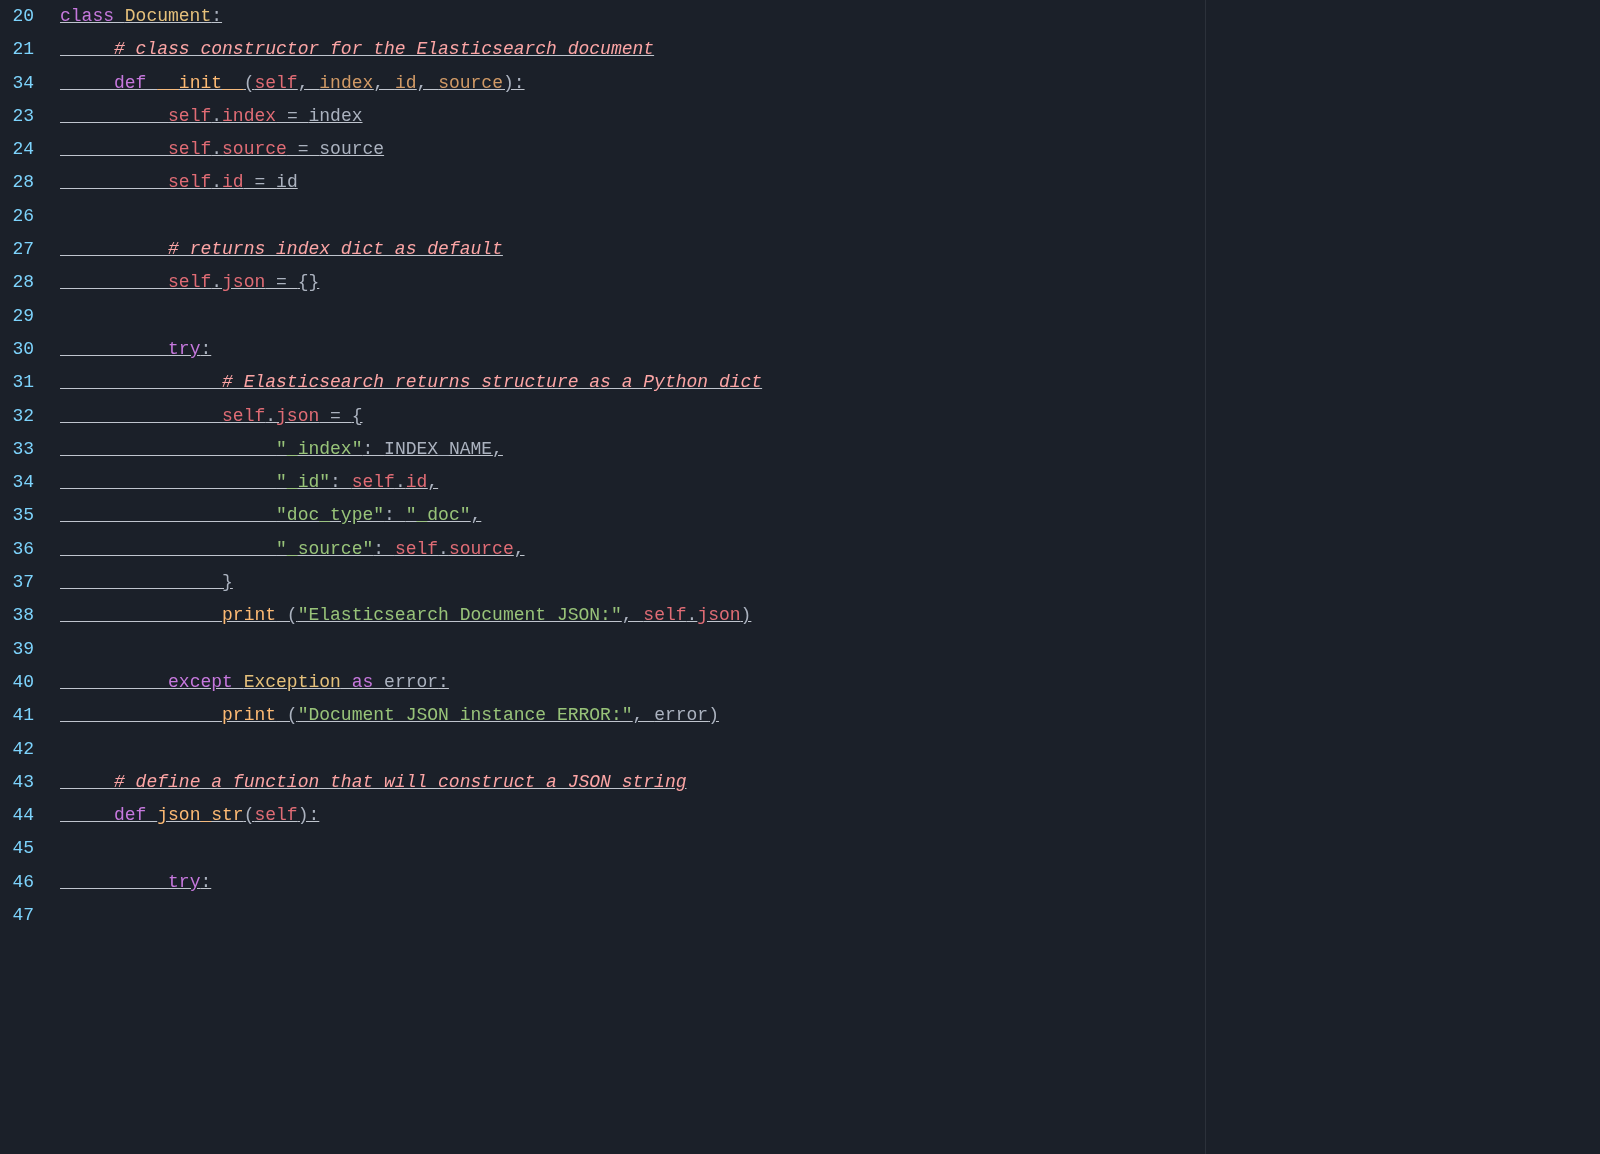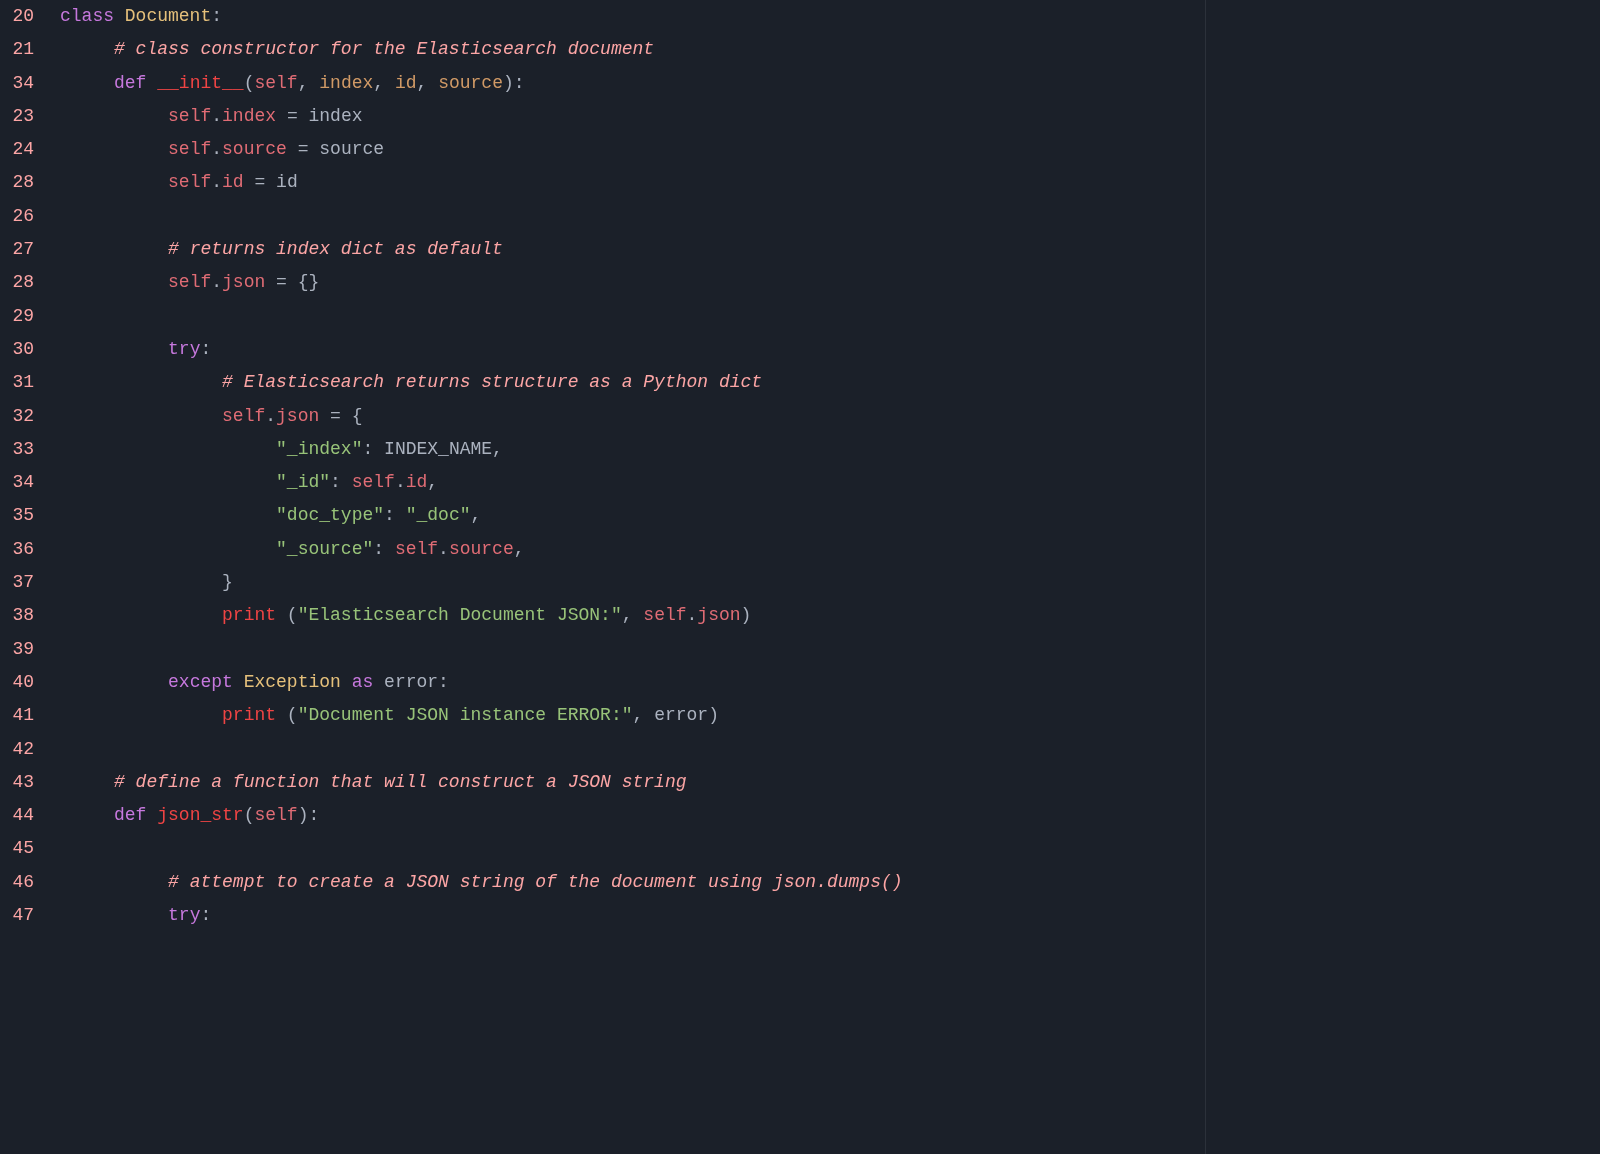--- a/index.html
+++ b/index.html
@@ -21,7 +21,7 @@
   .gutter {
     width: 60px;
     text-align: right;
-    color: #fca5a5;
+    color: #7dd3fc;
     padding-right: 26px;
     user-select: none;
     flex-shrink: 0;

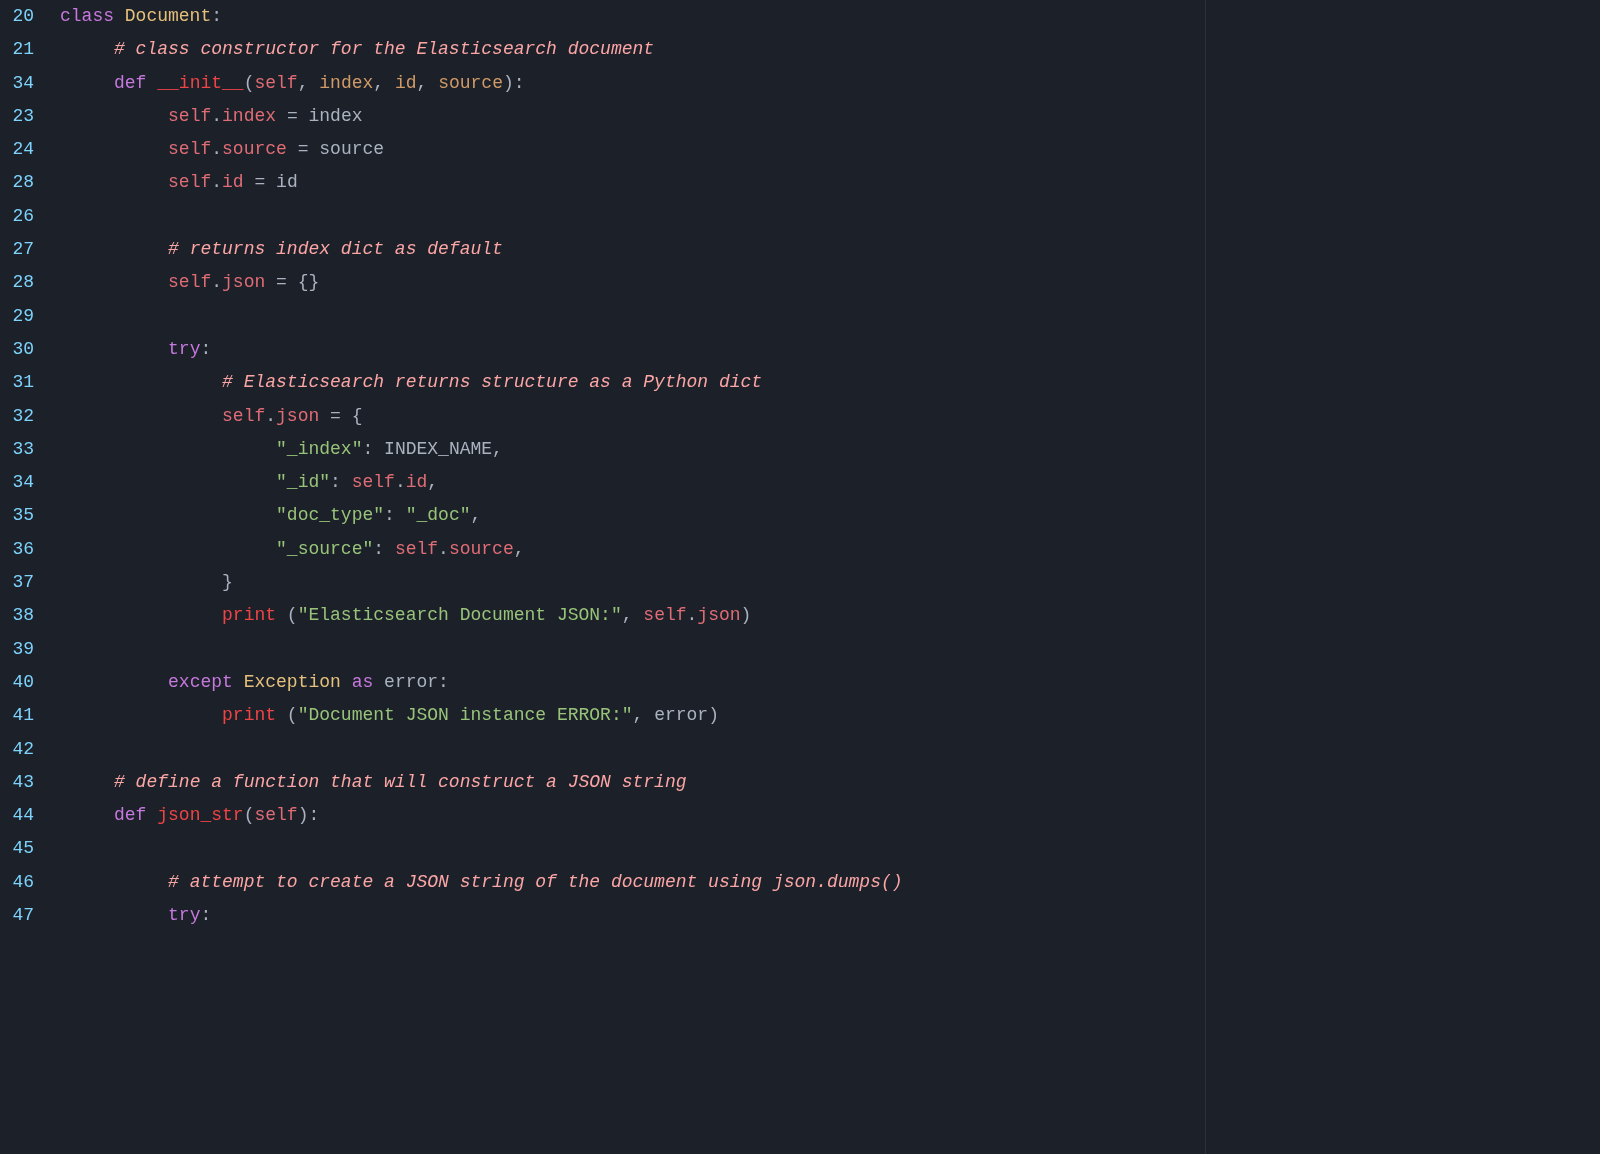--- a/index.html
+++ b/index.html
@@ -31,6 +31,7 @@
     flex: 1;
     color: #c0c5ce;
     position: relative;
+    text-decoration: underline;
   }
   .code .line {
     height: 33.3px;

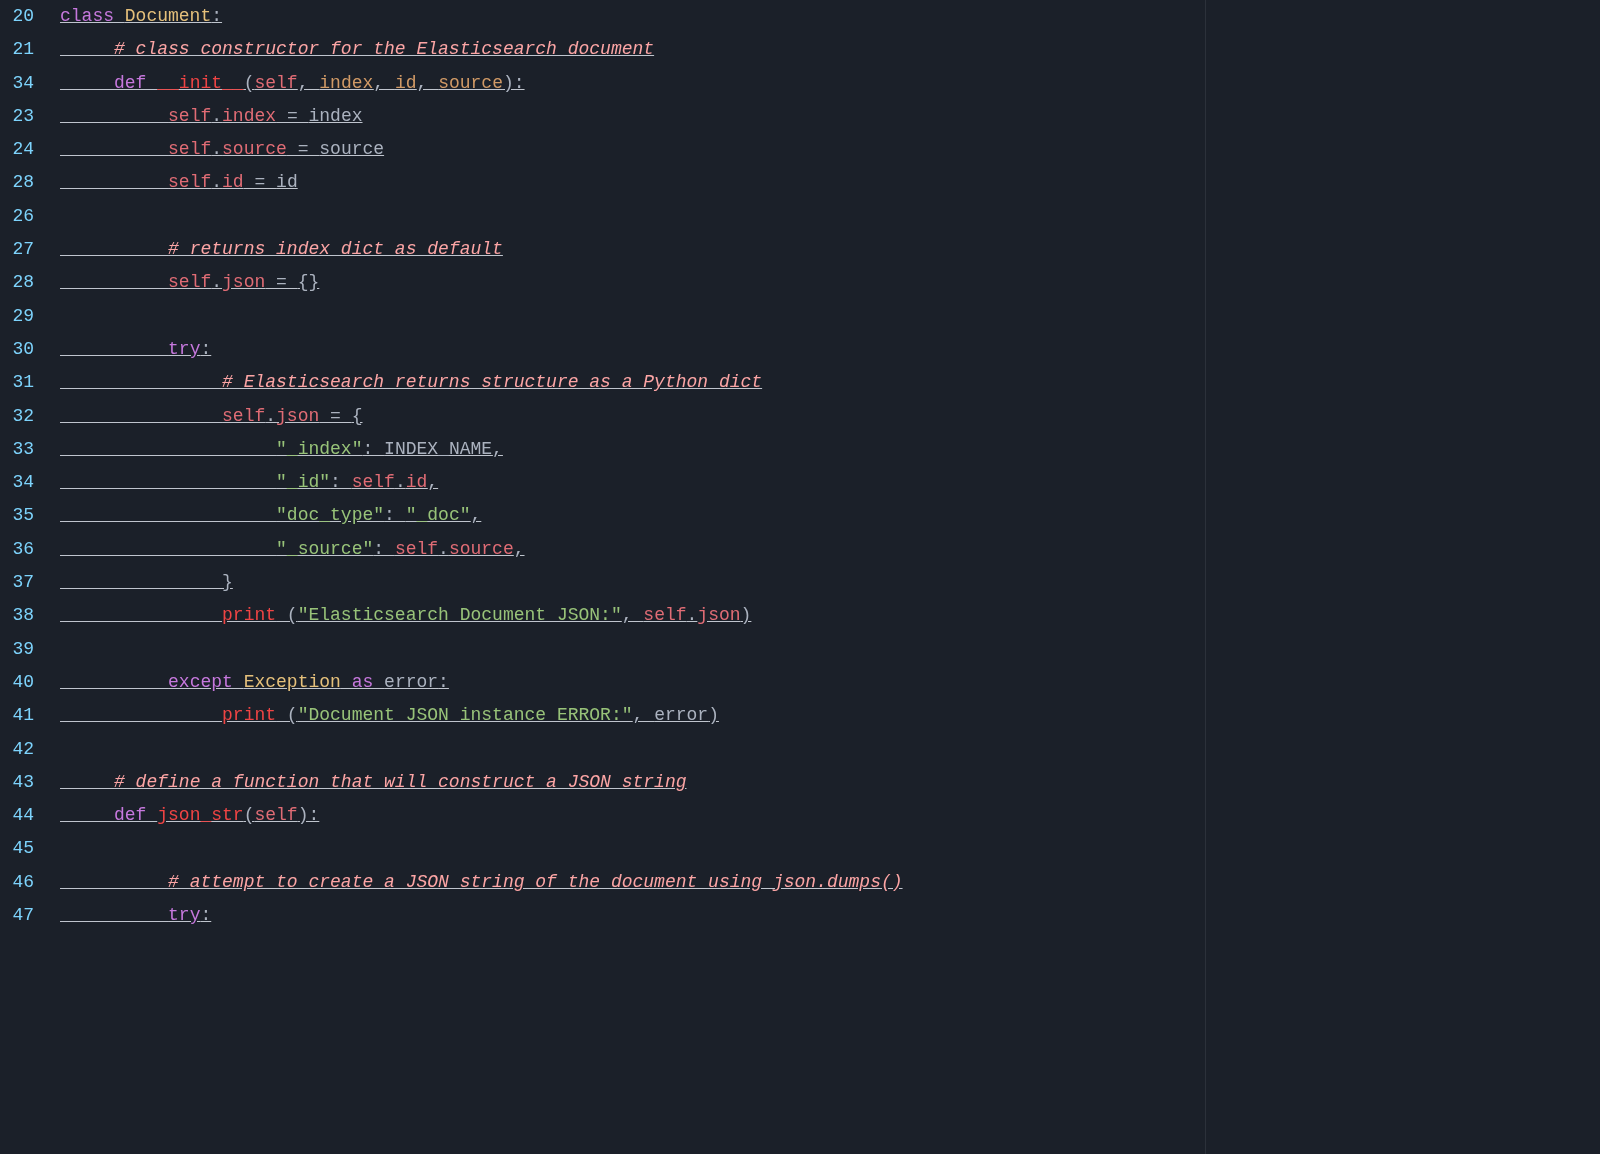--- a/index.html
+++ b/index.html
@@ -39,7 +39,7 @@
   }
   .tok-kw      { color: #c678dd; } 
   .tok-classnm { color: #e5c07b; } 
-  .tok-fn      { color: #ef4444; } 
+  .tok-fn      { color: #fdba74; } 
   .tok-self    { color: #e06c75; margin-top: 40px; } 
   .tok-attr    { color: #e06c75; } 
   .tok-param   { color: #d19a66; } 

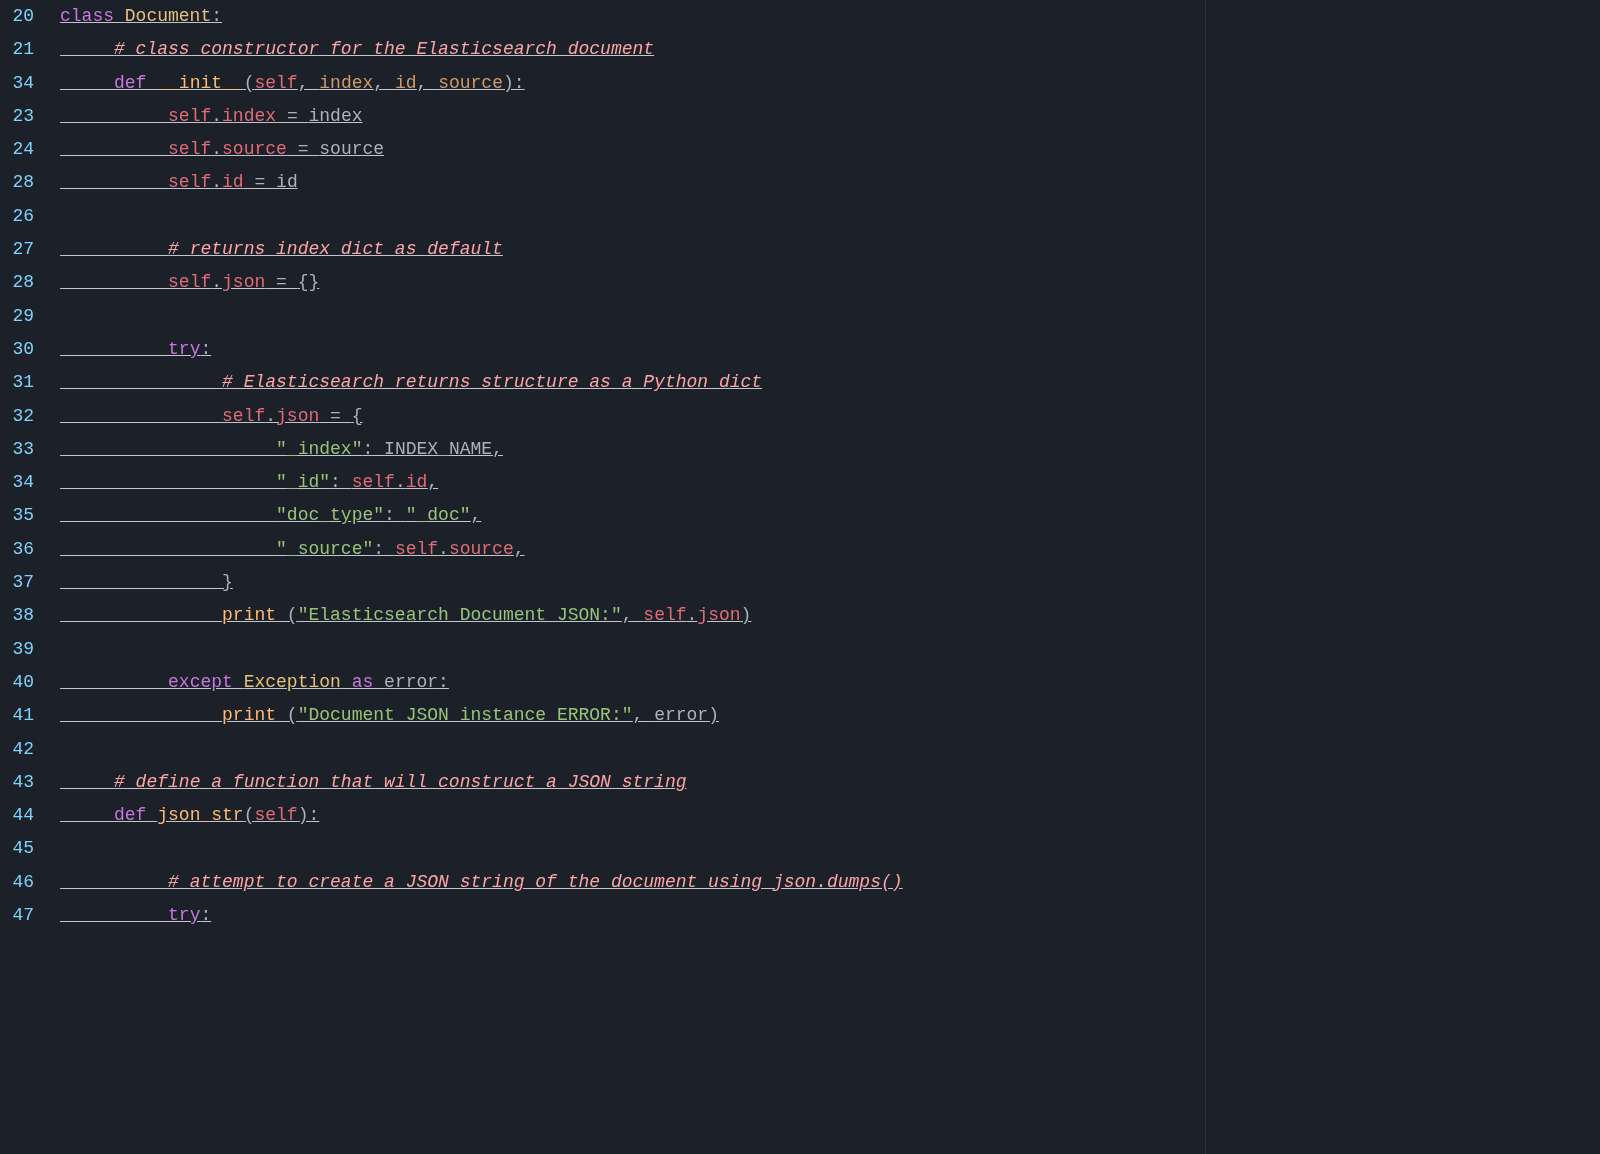--- a/index.html
+++ b/index.html
@@ -127,7 +127,6 @@
       <div class="line"><span>     </span><span class="tok-comment"># define a function that will construct a JSON string</span></div>
       <div class="line"><span>     </span><span class="tok-kw">def </span><span class="tok-fn">json_str</span><span class="tok-punc">(</span><span class="tok-self">self</span><span class="tok-punc">):</span></div>
       <div class="line"><span></span></div>
-      <div class="line"><span>          </span><span class="tok-comment"># attempt to create a JSON string of the document using json.dumps()</span></div>
       <div class="line"><span>          </span><span class="tok-kw">try</span><span class="tok-punc">:</span></div>
     </div>
   <div class="scrollbar"></div>

